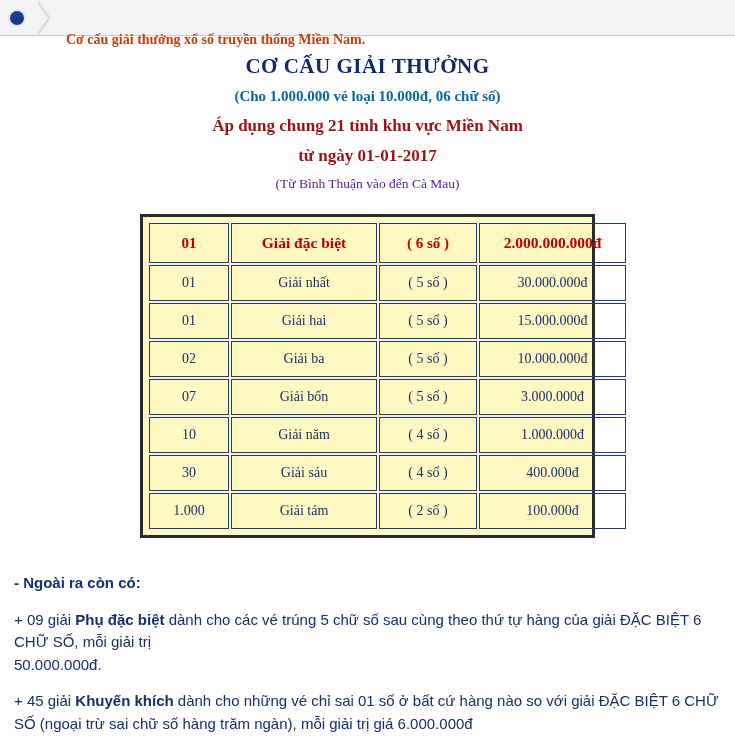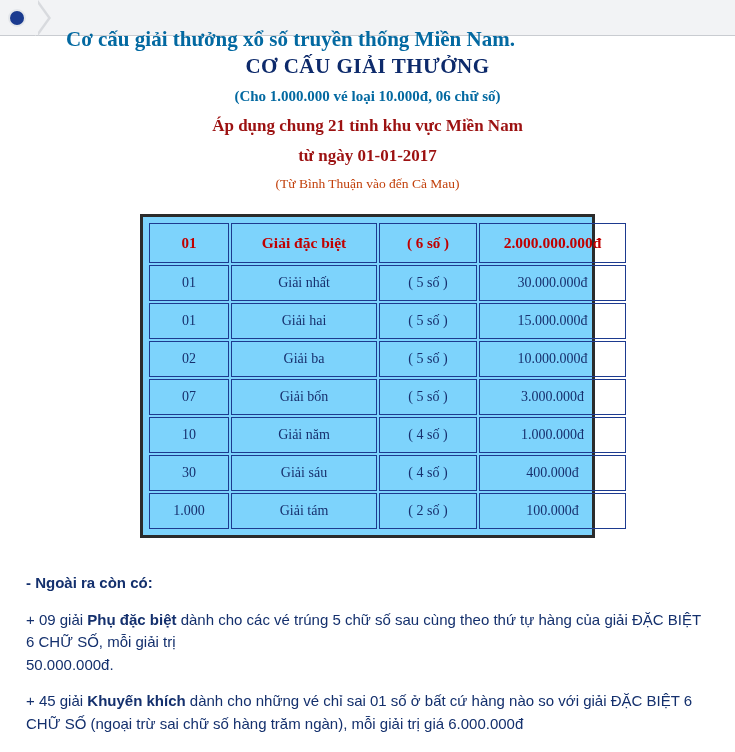--- a/index.html
+++ b/index.html
@@ -65,9 +65,9 @@
   }
   .header-title {
     font-family: "Liberation Serif", serif;
-    font-size: 21px;
-    font-weight: bold;
-    color: #0369a1;
+    font-size: 14px;
+    font-weight: bold;
+    color: #c2410c;
     margin-left: 6px;
     white-space: nowrap;
     margin-top: 44px;

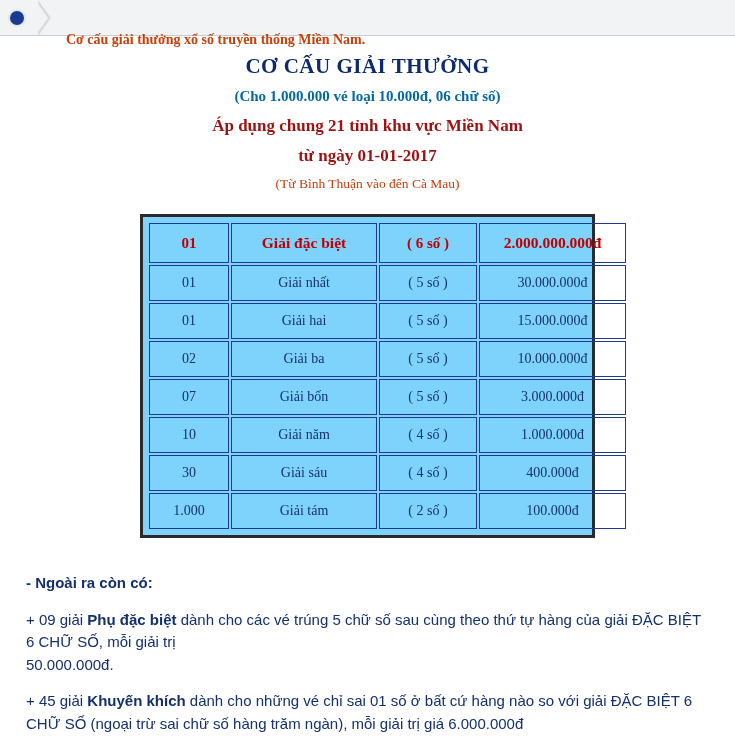--- a/index.html
+++ b/index.html
@@ -75,7 +75,7 @@
 
   
   .content {
-    padding: 0 26px;
+    padding: 0 14px;
     box-sizing: border-box;
   }
 

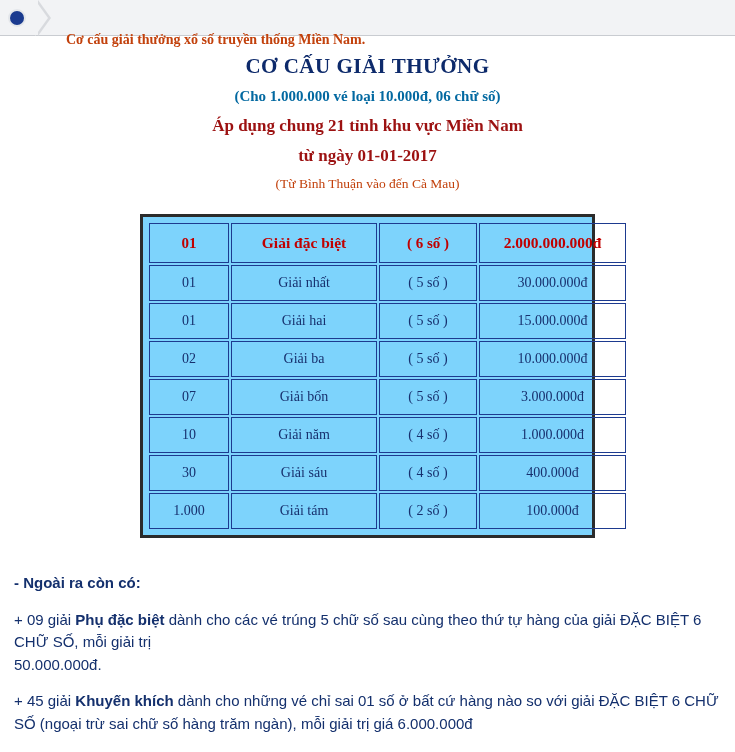--- a/index.html
+++ b/index.html
@@ -109,7 +109,7 @@
   }
   .title-note {
     font-size: 13.5px;
-    color: #c2410c;
+    color: #4c1d95;
     margin-top: 10px;
     text-align: center;
   }

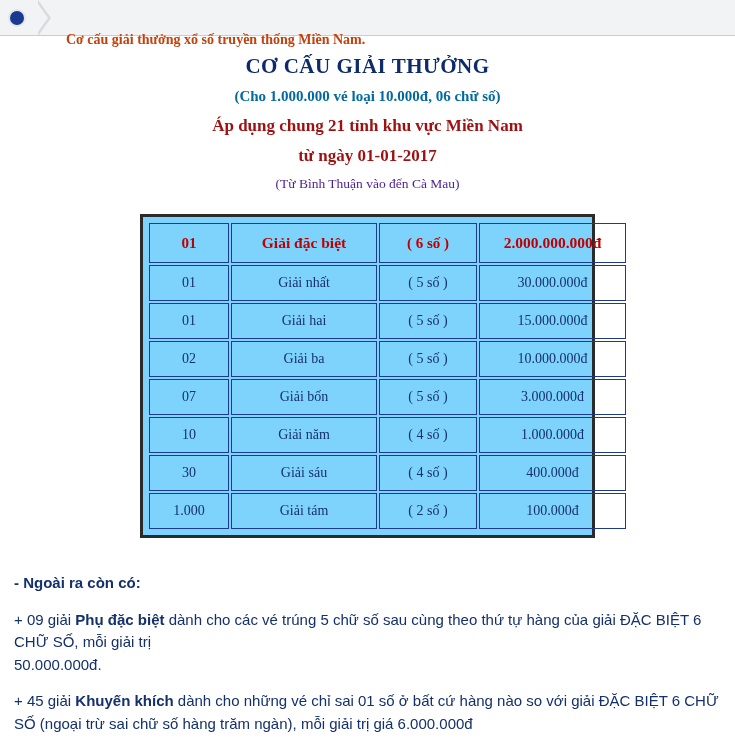--- a/index.html
+++ b/index.html
@@ -119,7 +119,7 @@
     margin: 22px auto 0 auto;
     width: 455px;
     border: 3px solid #2b2b2b;
-    background: #7dd3fc;
+    background: #fef9c3;
     box-sizing: border-box;
     padding: 4px;
   }

